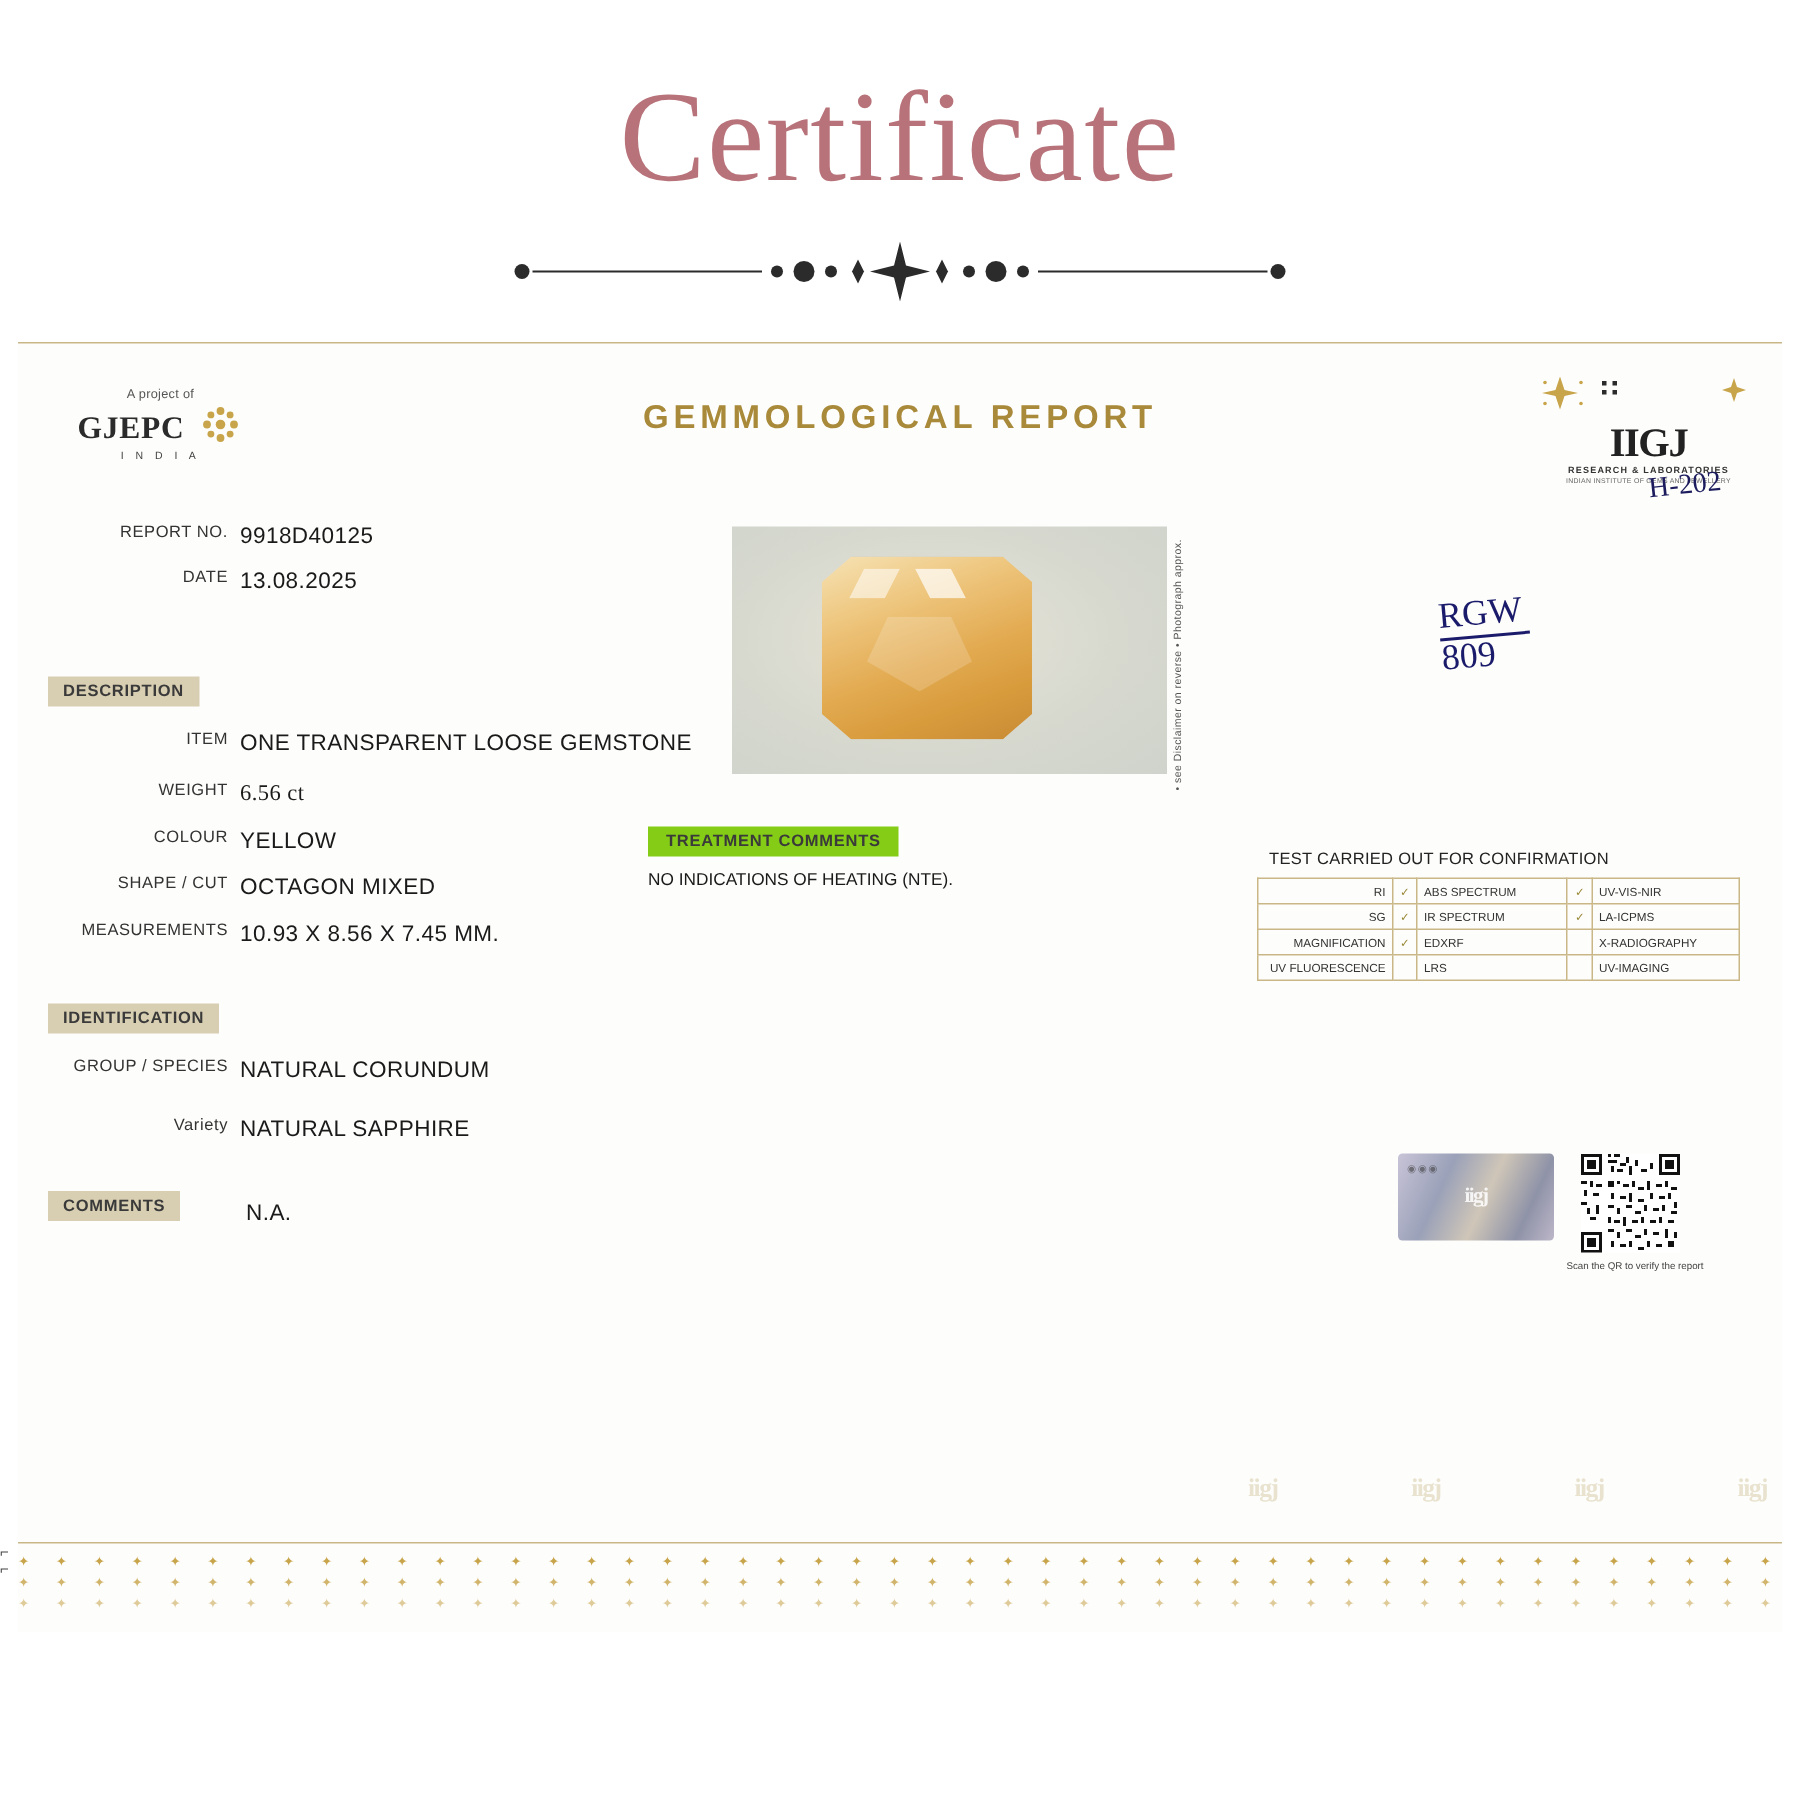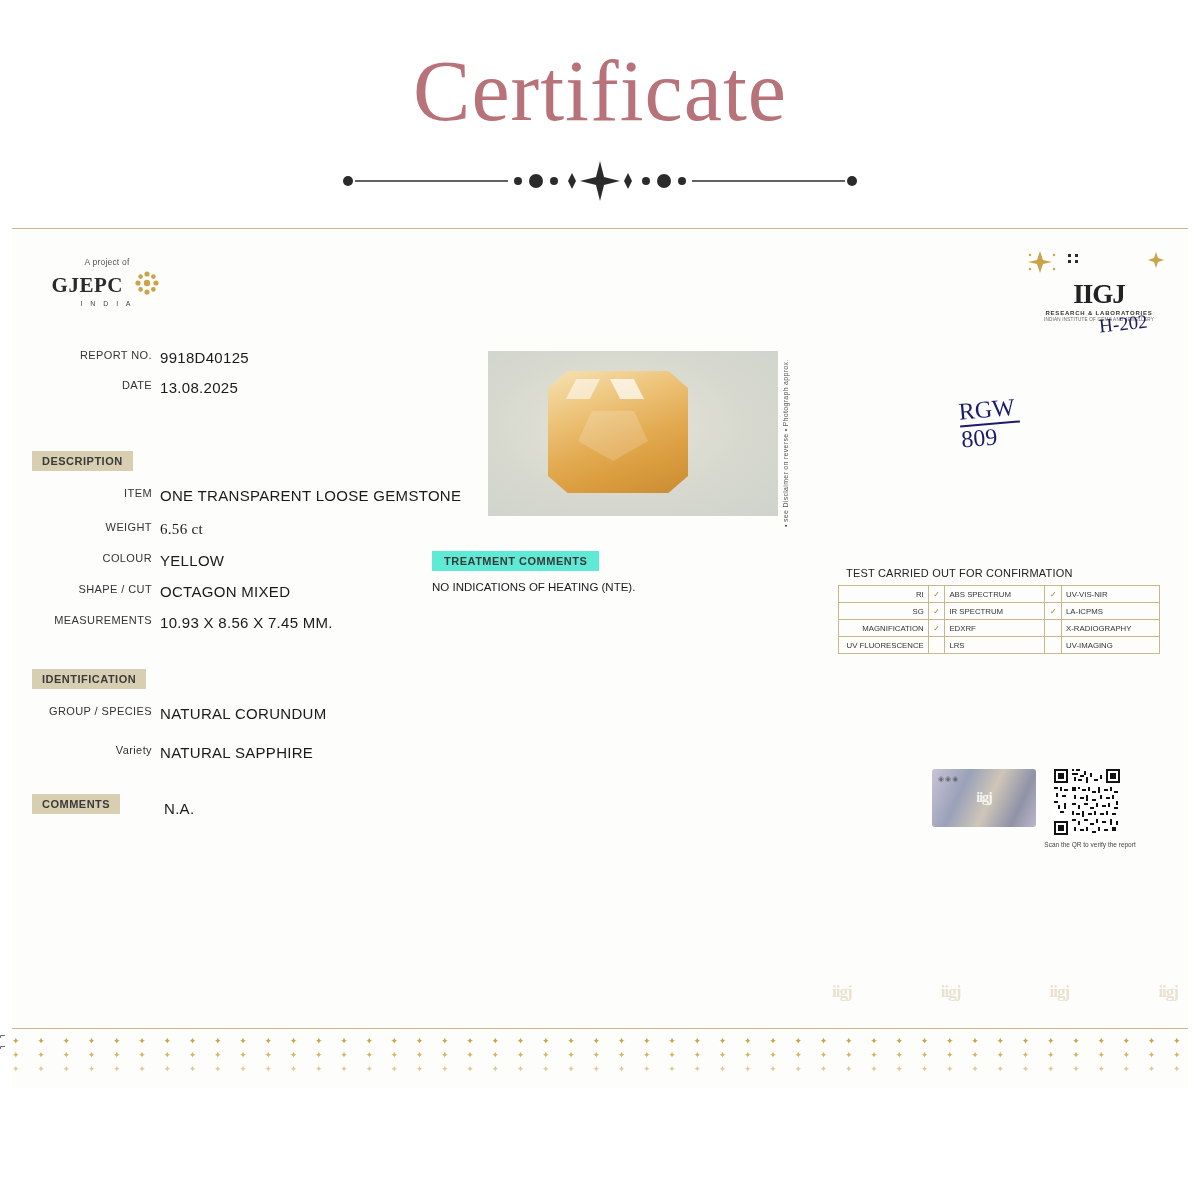--- a/index.html
+++ b/index.html
@@ -276,6 +276,7 @@
         <div class="sub">I N D I A</div>
       </div>
 
+      <div class="report-heading">GEMMOLOGICAL REPORT</div>
 
       <div class="iigj">
         <div>

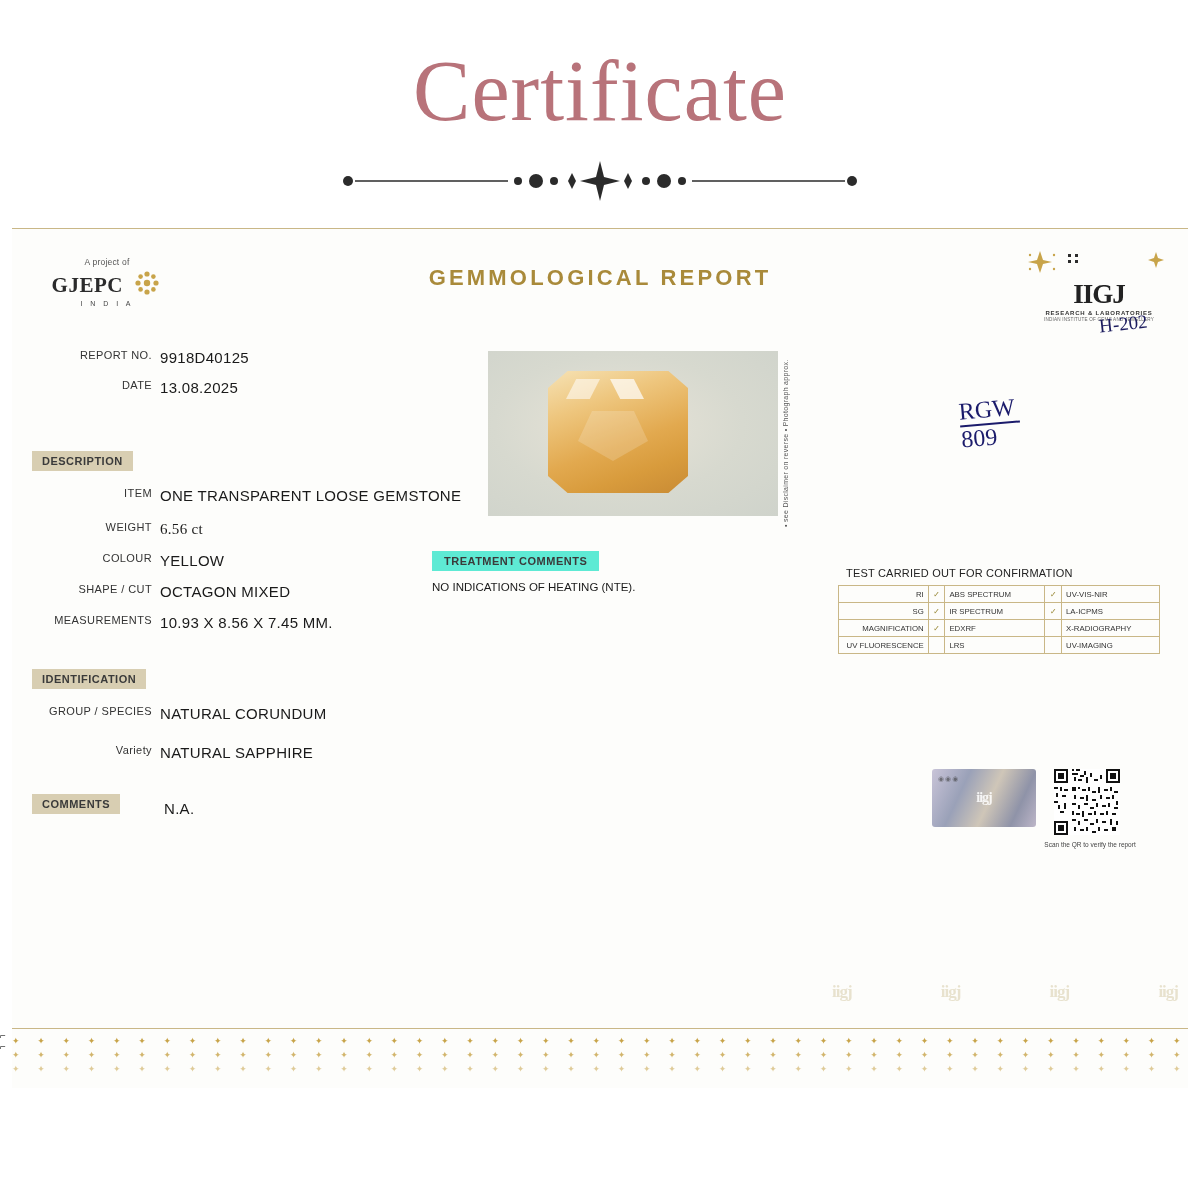--- a/index.html
+++ b/index.html
@@ -136,7 +136,7 @@
   
   .treat-tag {
     position: absolute; left: 420px; top: 322px;
-    background: #5eead4; color: #3a3a3a;
+    background: #84cc16; color: #3a3a3a;
     font-size: 11px; font-weight: bold; letter-spacing: .5px;
     padding: 4px 12px;
   }

